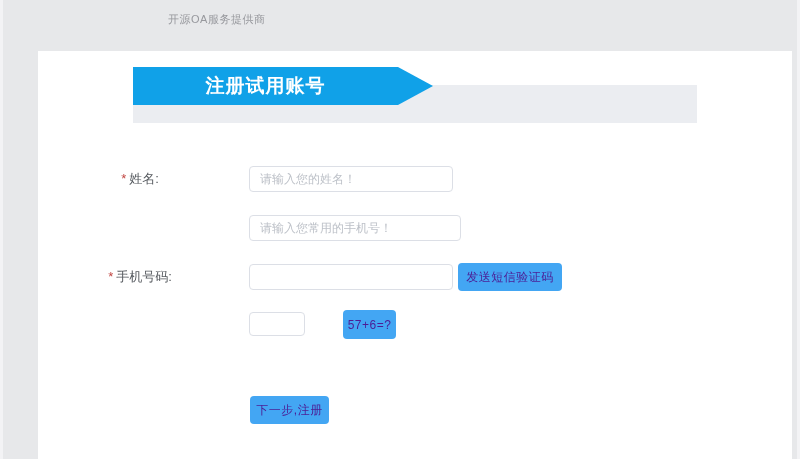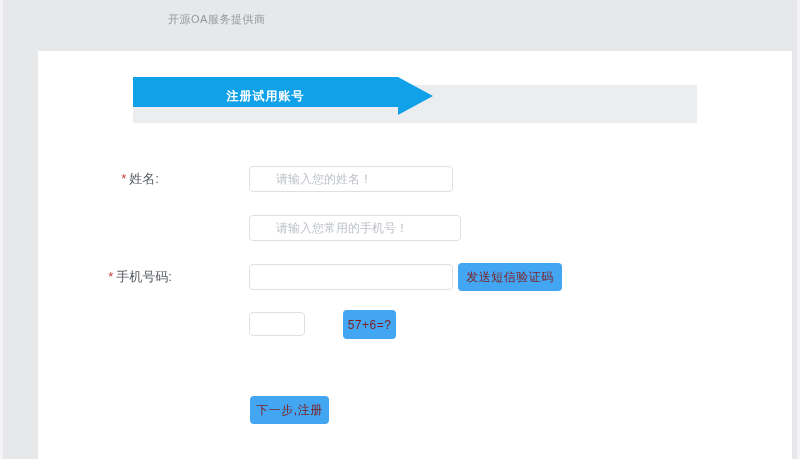--- a/index.html
+++ b/index.html
@@ -31,11 +31,11 @@
     background: var(--banner-strip, #ebedf1);
   }
   .ribbon {
-    position: absolute; left: 95px; top: 26px;
-    width: 265px; height: 30px;
+    position: absolute; left: 95px; top: 16px;
+    width: 265px; height: 38px;
     background: var(--ribbon-blue, #10a1e8);
     color: #ffffff; text-align: center;
-    line-height: 38px; font-size: 12px; font-weight: bold;
+    line-height: 38px; font-size: 19px; font-weight: bold;
     letter-spacing: 1px;
   }
   .ribbon-arrow {

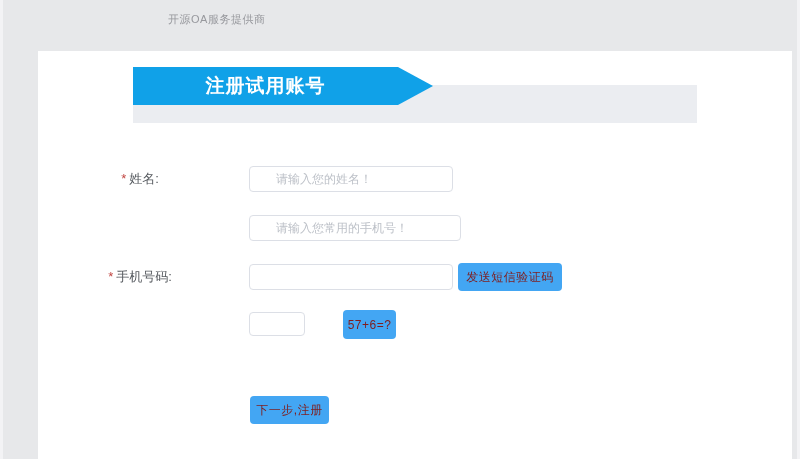--- a/index.html
+++ b/index.html
@@ -57,7 +57,7 @@
   .field-input {
     position: absolute; box-sizing: border-box;
     border: 1px solid #dcdfe6; border-radius: 4px;
-    font-size: 12px; padding: 0 26px; color: #333;
+    font-size: 12px; padding: 0 10px; color: #333;
     outline: none; background: #ffffff;
     font-family: "Liberation Sans", sans-serif;
   }

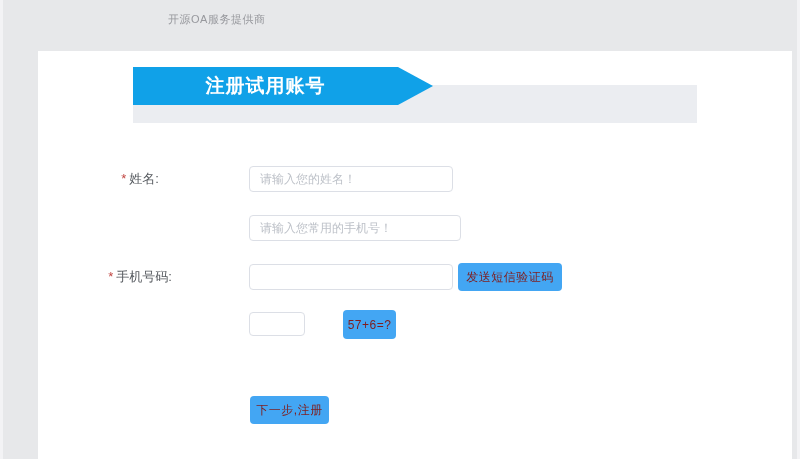--- a/index.html
+++ b/index.html
@@ -66,7 +66,7 @@
   .btn {
     position: absolute; border: none; border-radius: 4px;
     background: var(--button-blue, #43a6f3);
-    color: #7f1d1d; font-size: 12px; cursor: pointer;
+    color: #4c1d95; font-size: 12px; cursor: pointer;
     font-family: "Liberation Sans", sans-serif;
     padding: 0; letter-spacing: 0.5px;
   }

